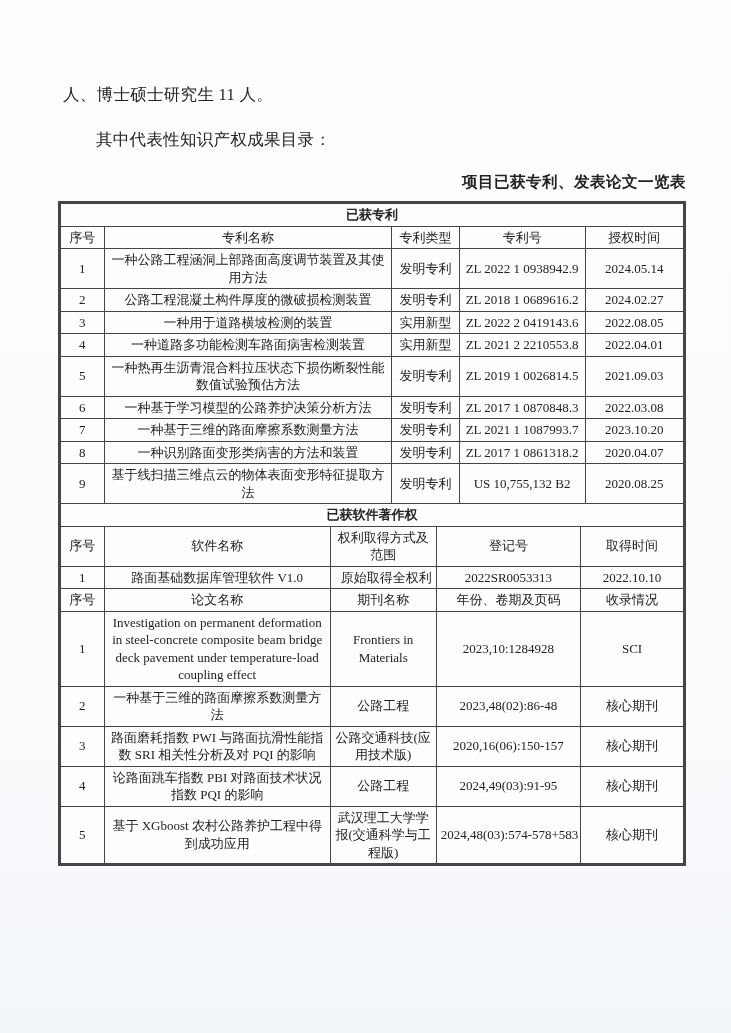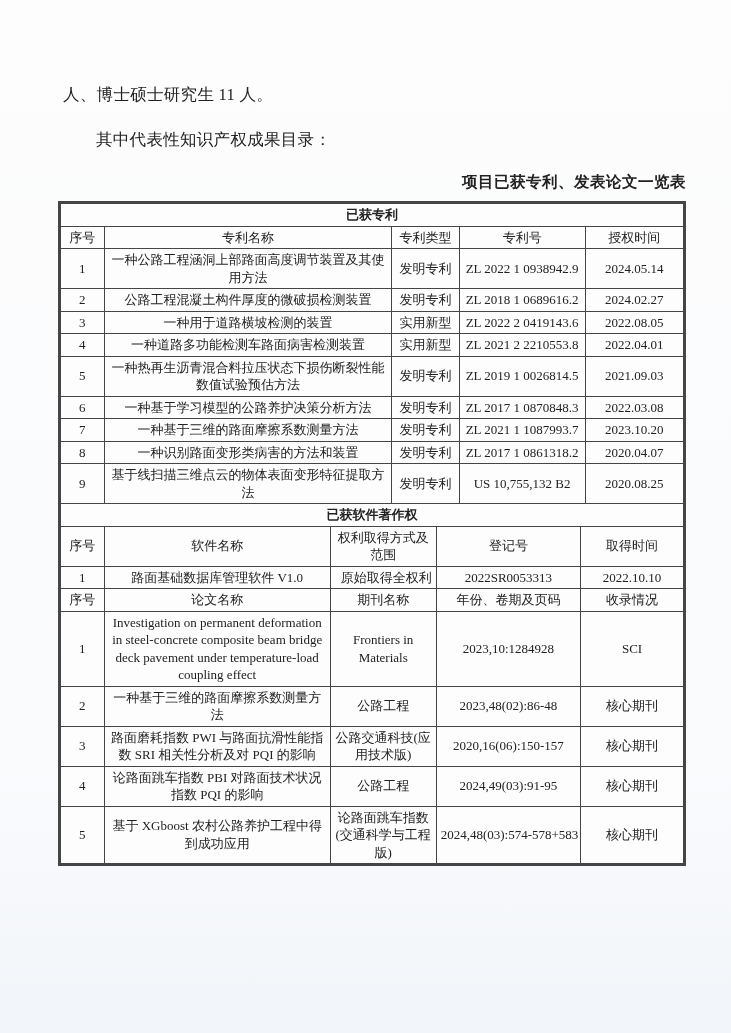--- a/index.html
+++ b/index.html
@@ -230,7 +230,7 @@
             <tr>
               <td class="cell c0">5</td>
               <td class="cell c1 left">基于 XGboost 农村公路养护工程中得到成功应用</td>
-              <td class="cell c2">论路面跳车指数(交通科学与工程版)</td>
+              <td class="cell c2">武汉理工大学学报(交通科学与工程版)</td>
               <td class="cell c3">2024,48(03):574-578+583</td>
               <td class="cell c4">核心期刊</td>
             </tr>

